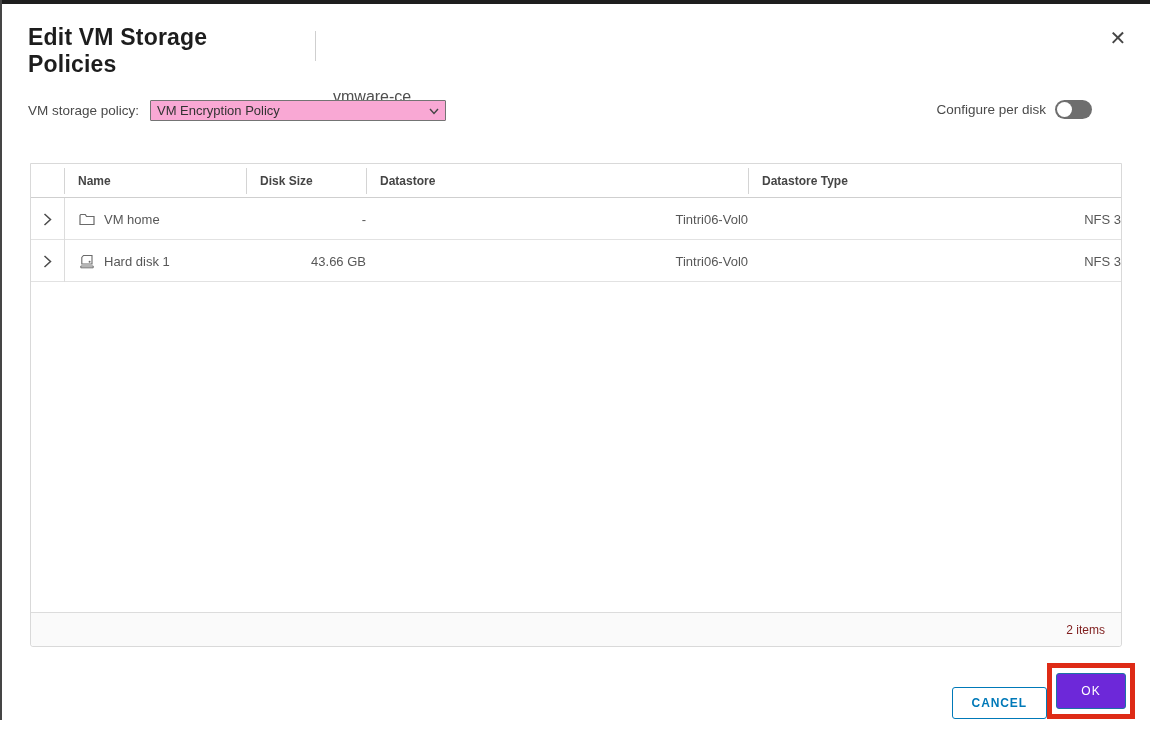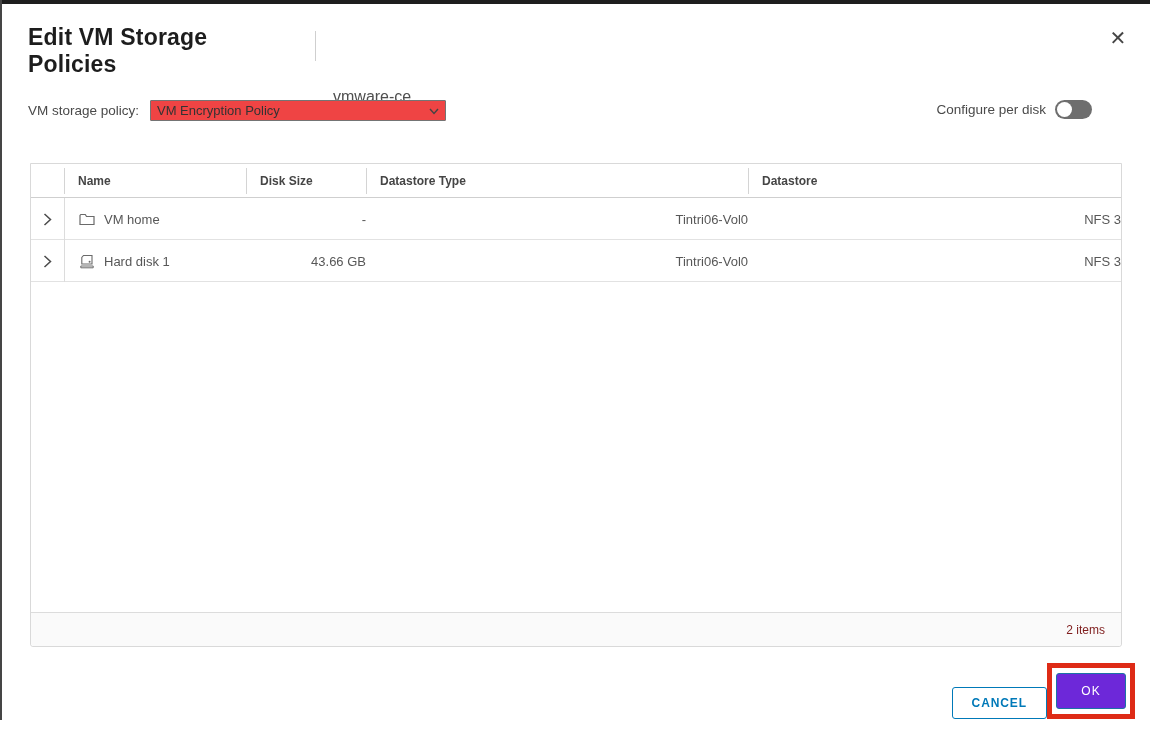--- a/index.html
+++ b/index.html
@@ -24,7 +24,7 @@
   .form-row { position:absolute; left:28px; top:100px; width:1094px; height:22px; }
   .policy-label { position:absolute; left:0; top:3px; font-size:13.5px; color:#4a4a4a; }
   .policy-select { position:absolute; left:122px; top:0; width:296px; height:21px;
-                   border:1px solid #747474; background:#ef4444; border-radius:1px;
+                   border:1px solid #747474; background:#f9a8d4; border-radius:1px;
                    font-size:13px; color:#333; line-height:19px; padding:0 22px 0 6px;
                    display:flex; align-items:center; cursor:pointer; }
   .policy-select .caret { position:absolute; right:6px; top:7px; }

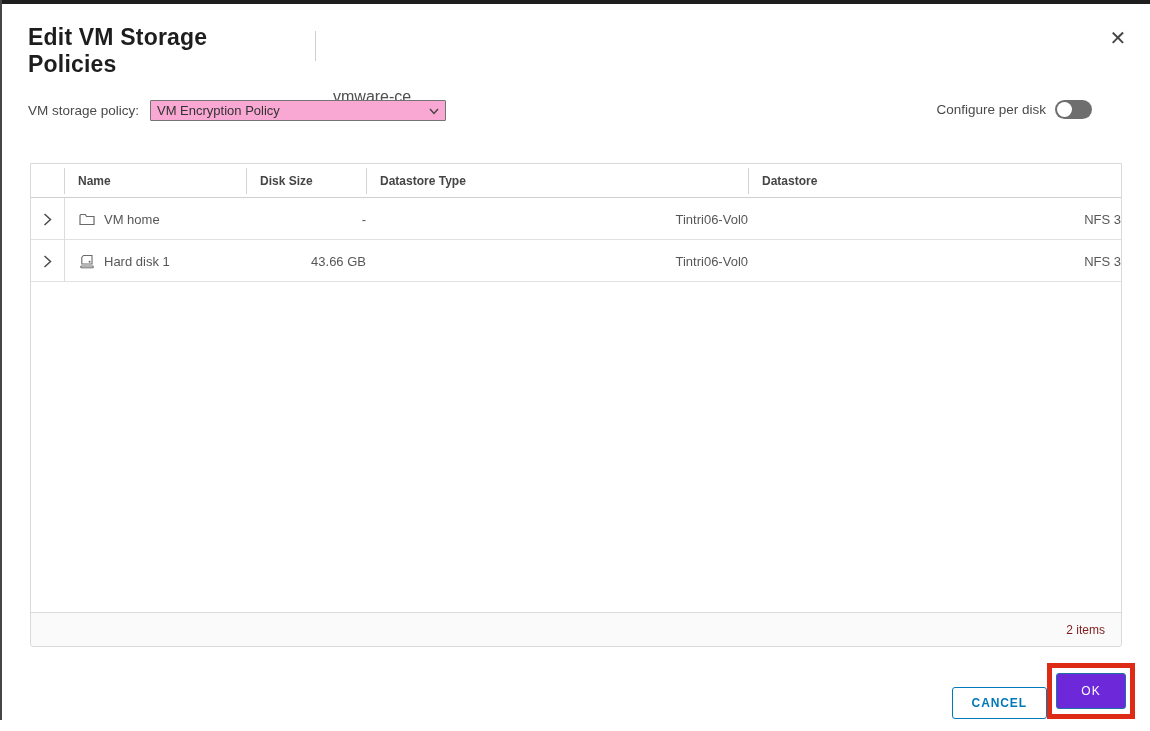--- a/index.html
+++ b/index.html
@@ -101,8 +101,8 @@
       <div class="g-cell first"></div>
       <div class="g-cell">Name</div>
       <div class="g-cell">Disk Size</div>
+      <div class="g-cell">Datastore</div>
       <div class="g-cell">Datastore Type</div>
-      <div class="g-cell">Datastore</div>
     </div>
 
     <div class="g-row g-data">

